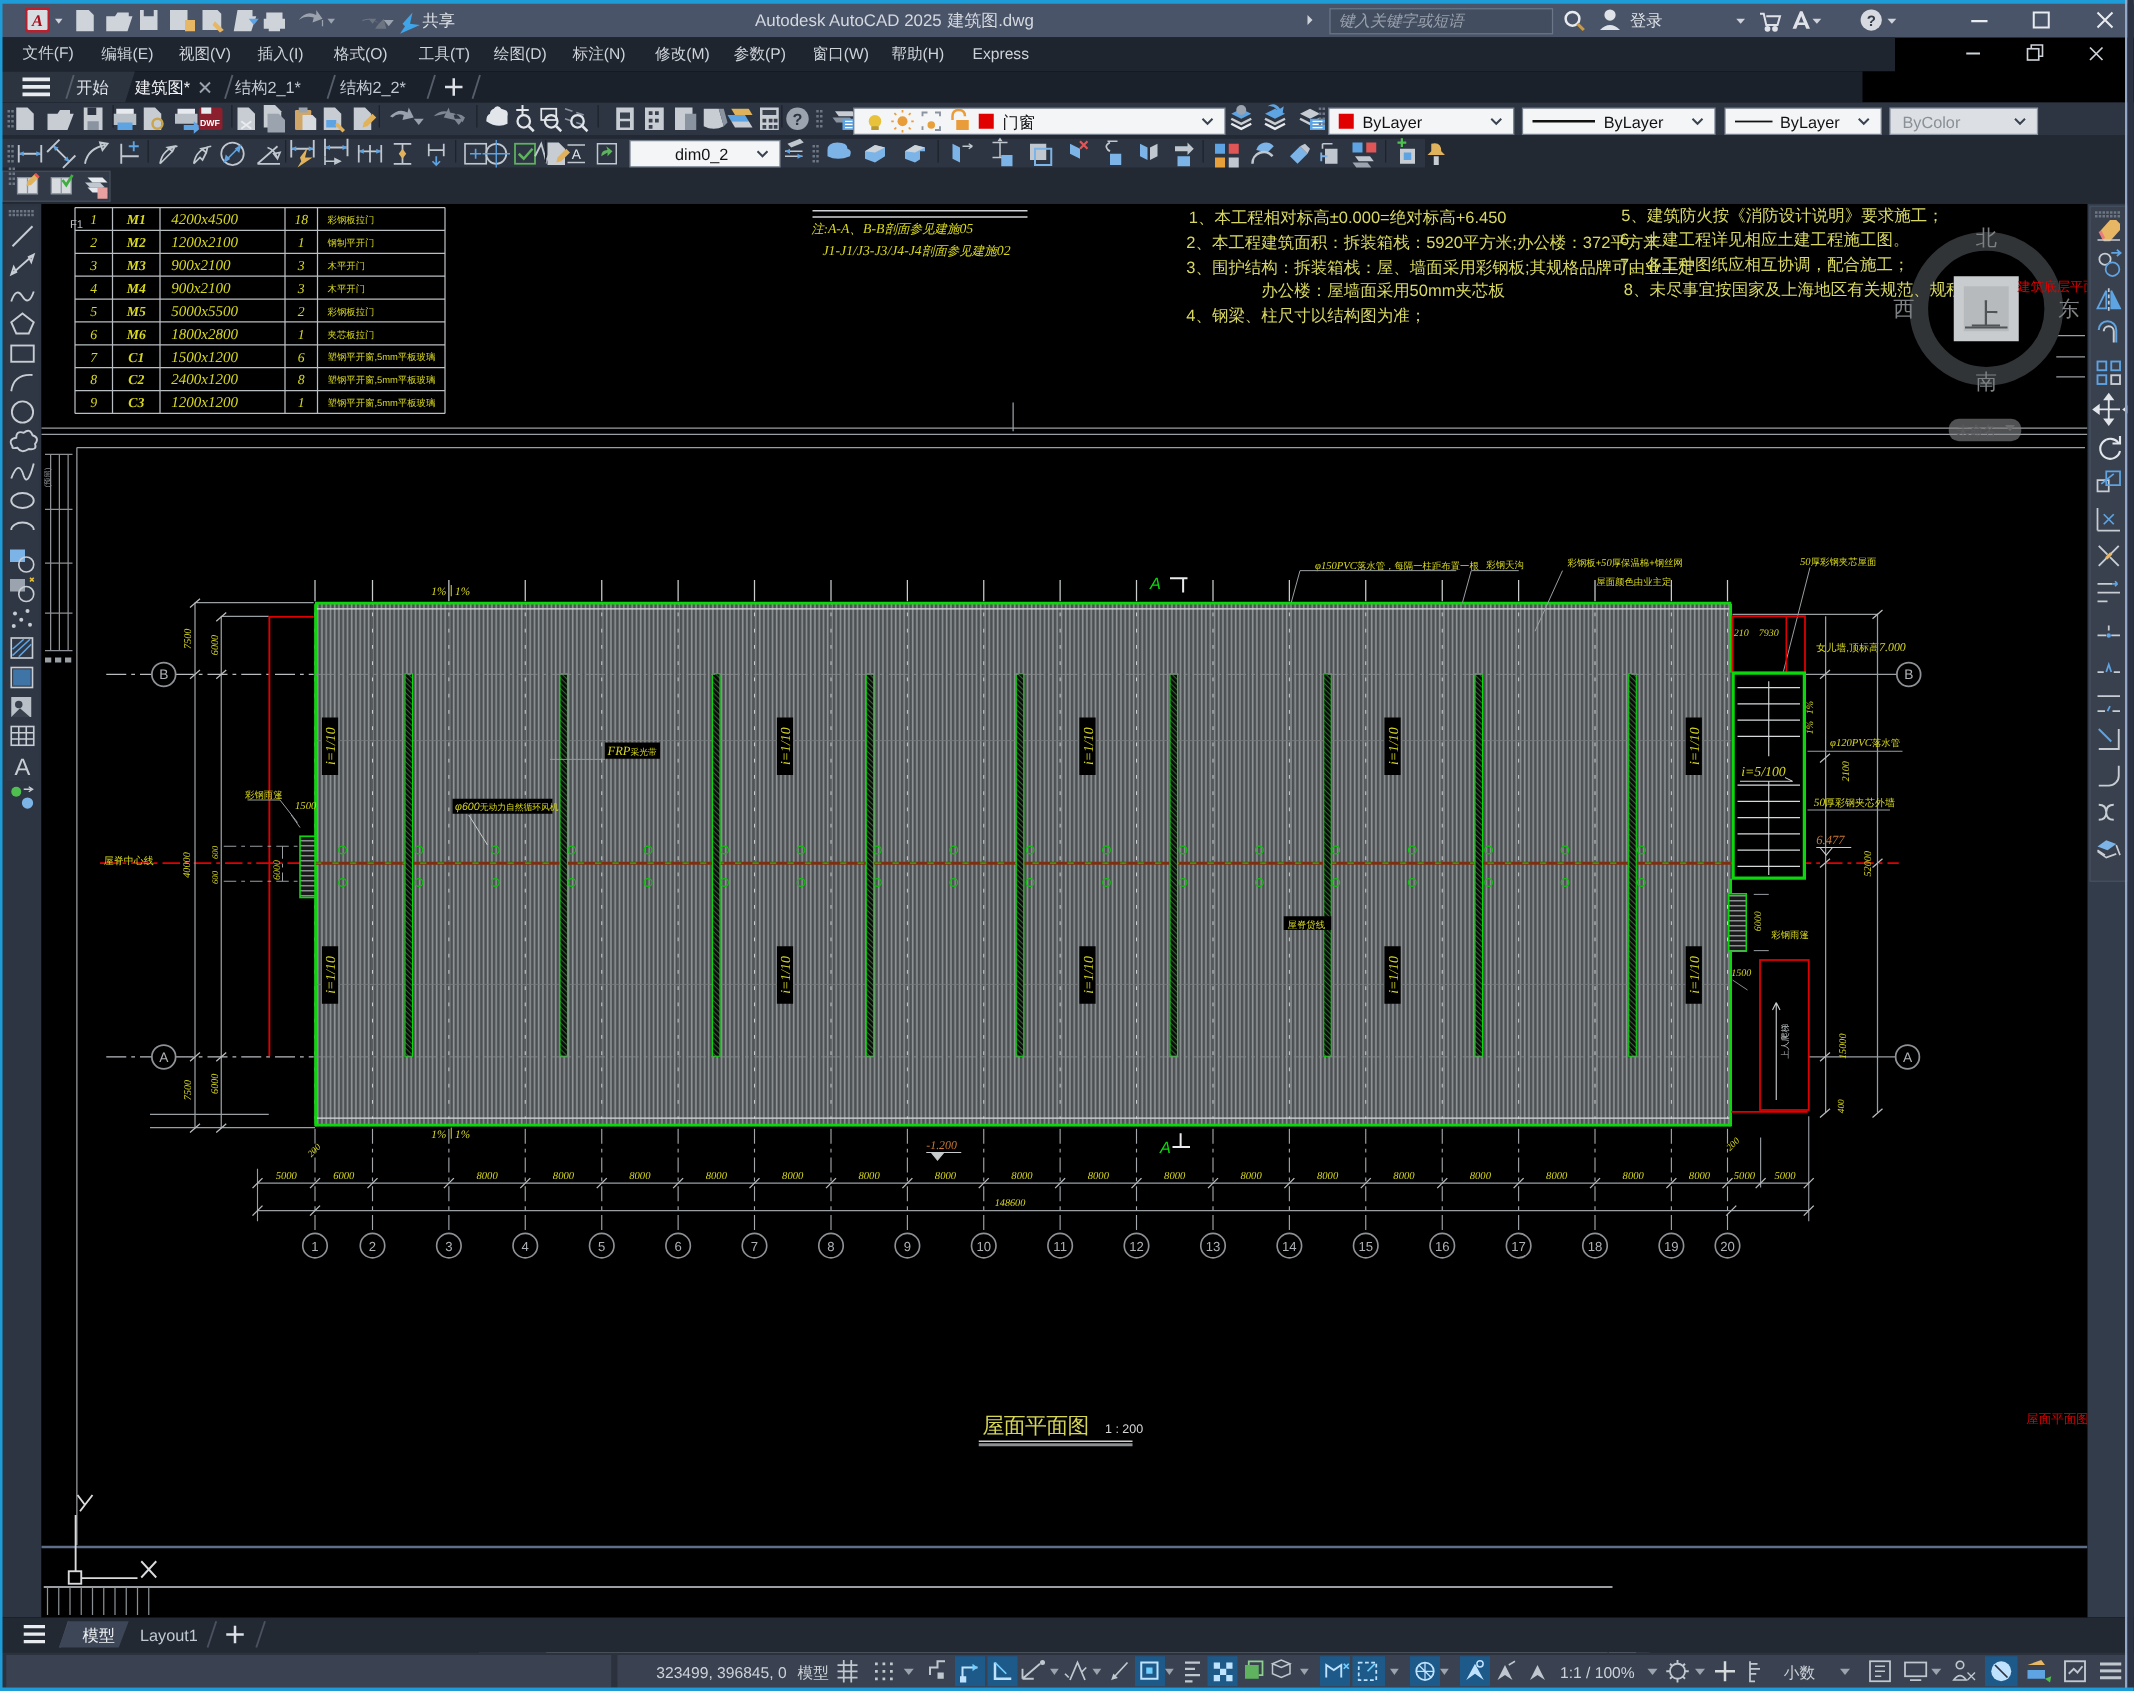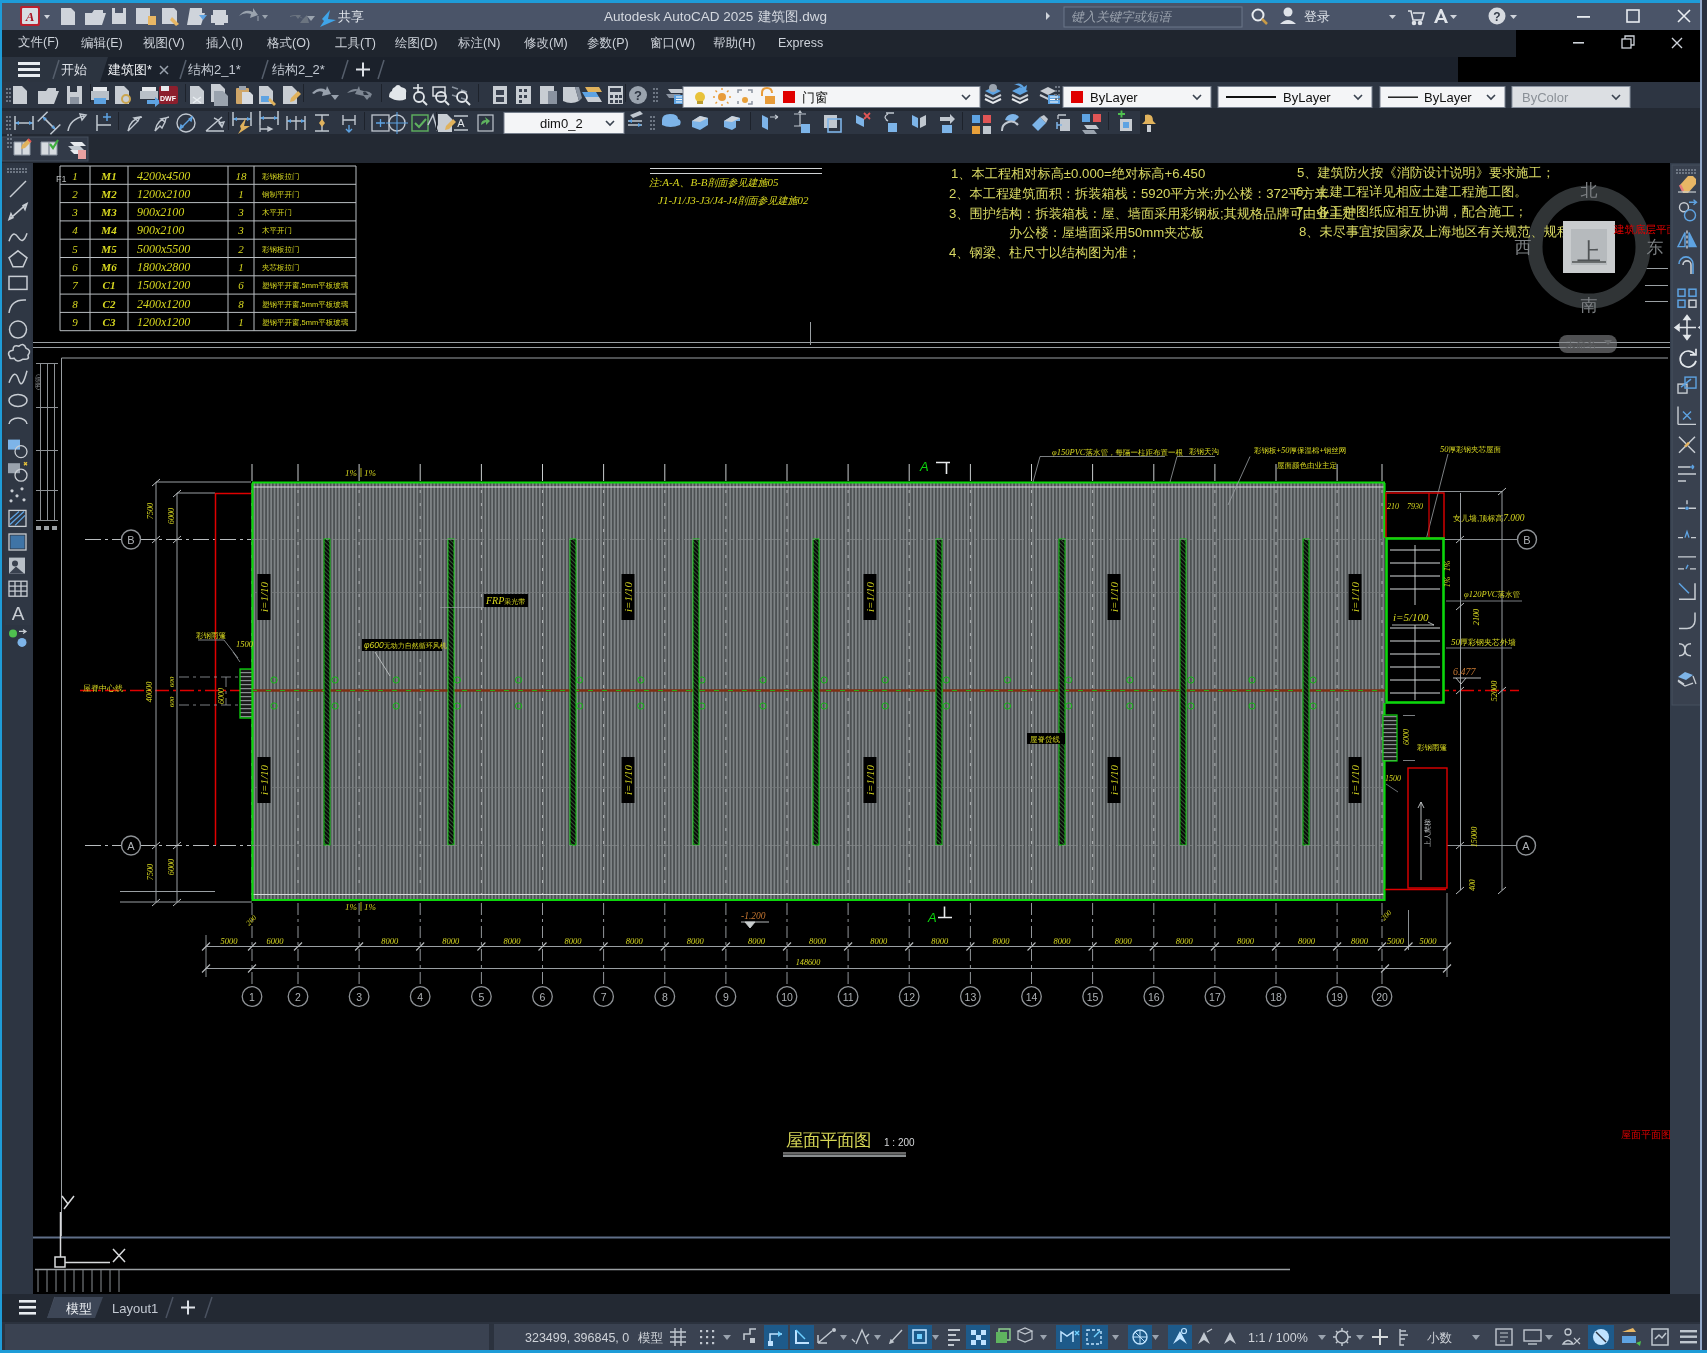--- a/index.html
+++ b/index.html
@@ -7,7 +7,7 @@
 #app{position:absolute;left:0;top:0;width:1707px;height:1353px;background:#000;}
 #titlebar{left:0;top:0;width:1707px;height:30px;background:#4a5468;border-top:3px solid #1e9cd8;box-sizing:border-box;}
 #menubar{left:0;top:30px;width:1516px;height:27px;background:#1f252e;color:#ced3da;font-size:13px;}
-#tabbar{left:0;top:57px;width:1458px;height:25px;background:#1b212b;}
+#tabbar{left:0;top:57px;width:1458px;height:25px;background:#1b212b;padding-left:32px;}
 #tools{left:0;top:82px;width:1707px;height:81px;background:#2d3542;}
 #leftpanel{left:0;top:163px;width:33px;height:1131px;background:#2d3542;}
 #rightpanel{left:1670px;top:163px;width:37px;height:1131px;background:#333c4a;}

